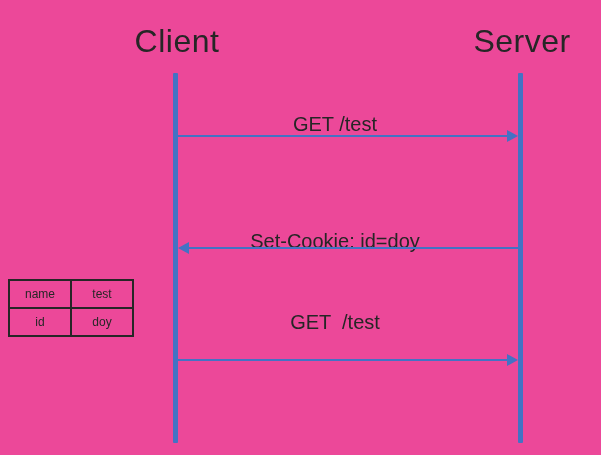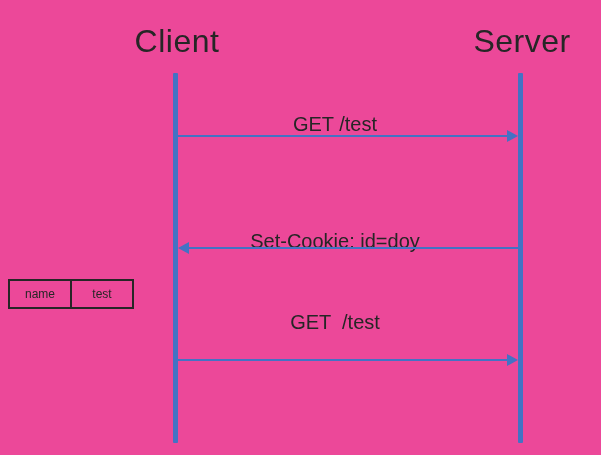--- a/index.html
+++ b/index.html
@@ -119,6 +119,10 @@
         <th>name</th>
         <th>test</th>
       </tr>
+      <tr>
+        <td>id</td>
+        <td>doy</td>
+      </tr>
     </tbody>
   </table>
 

